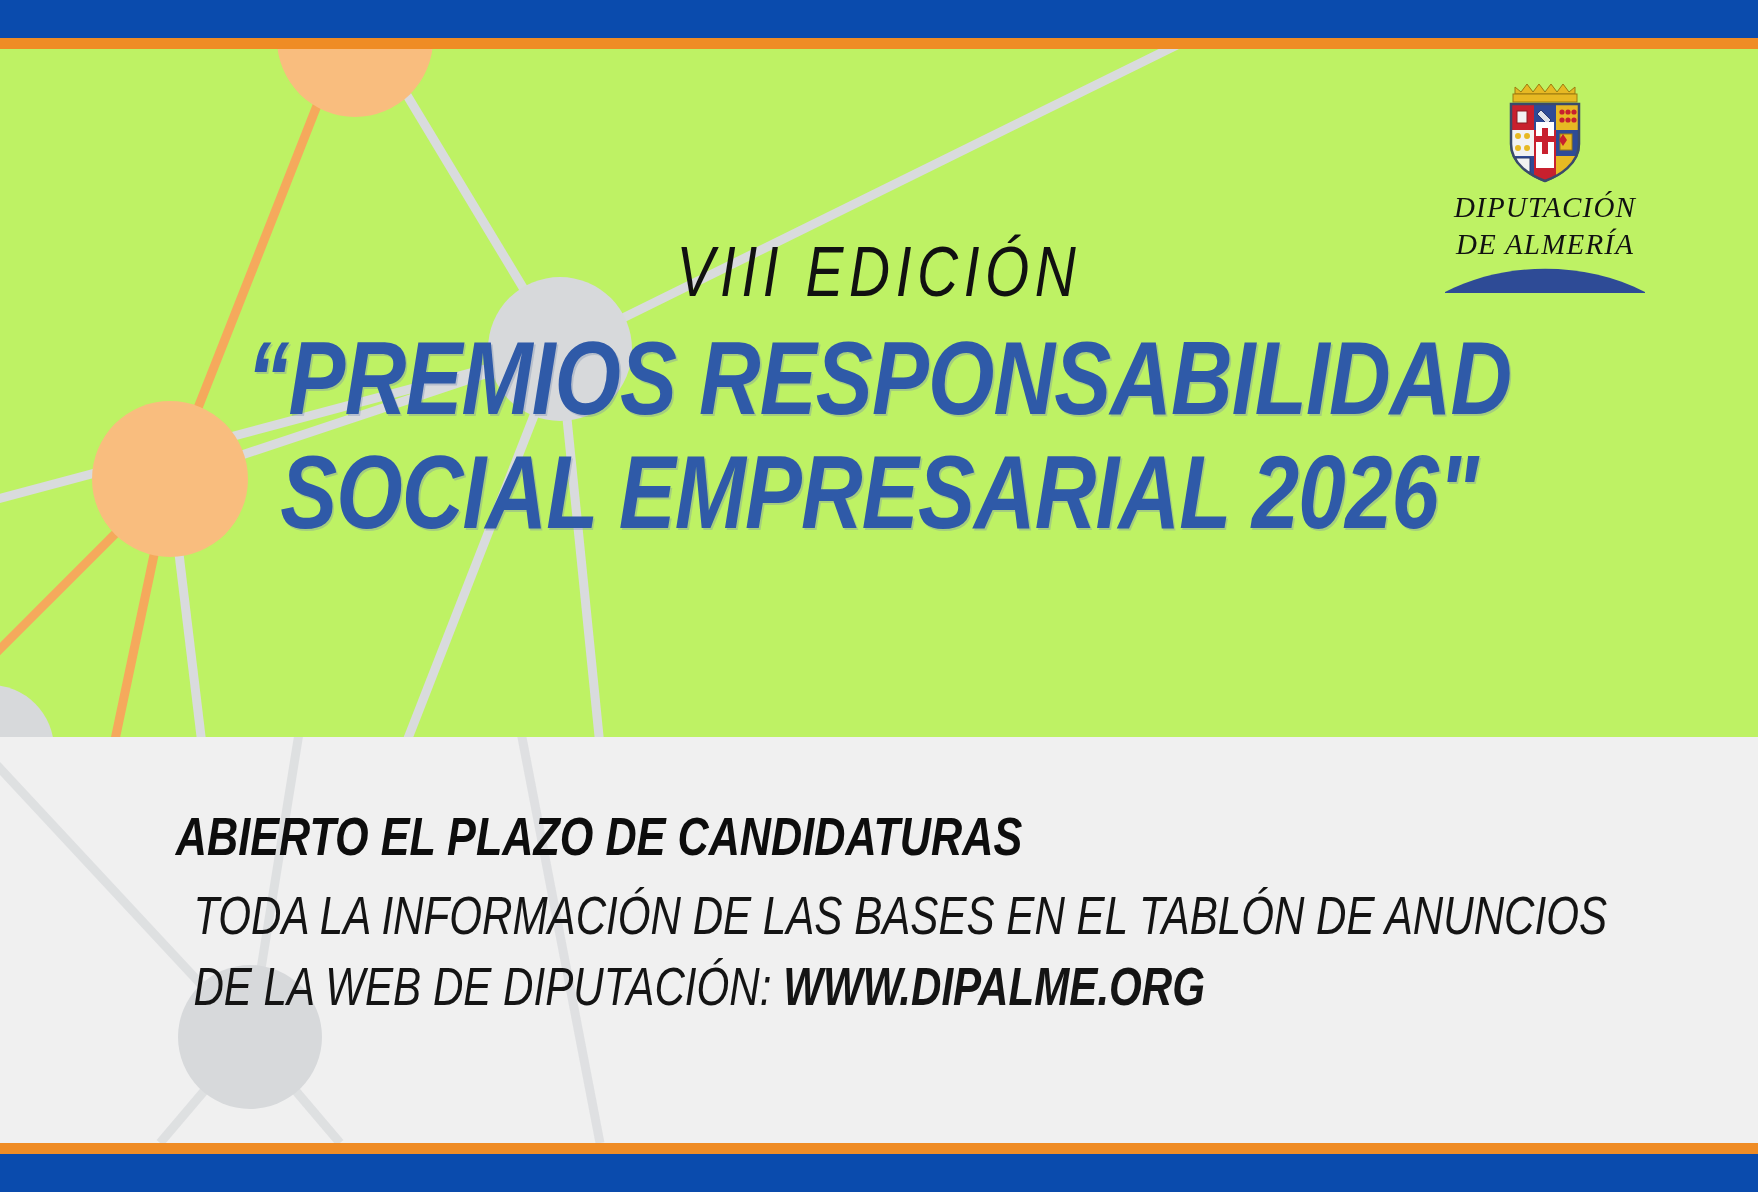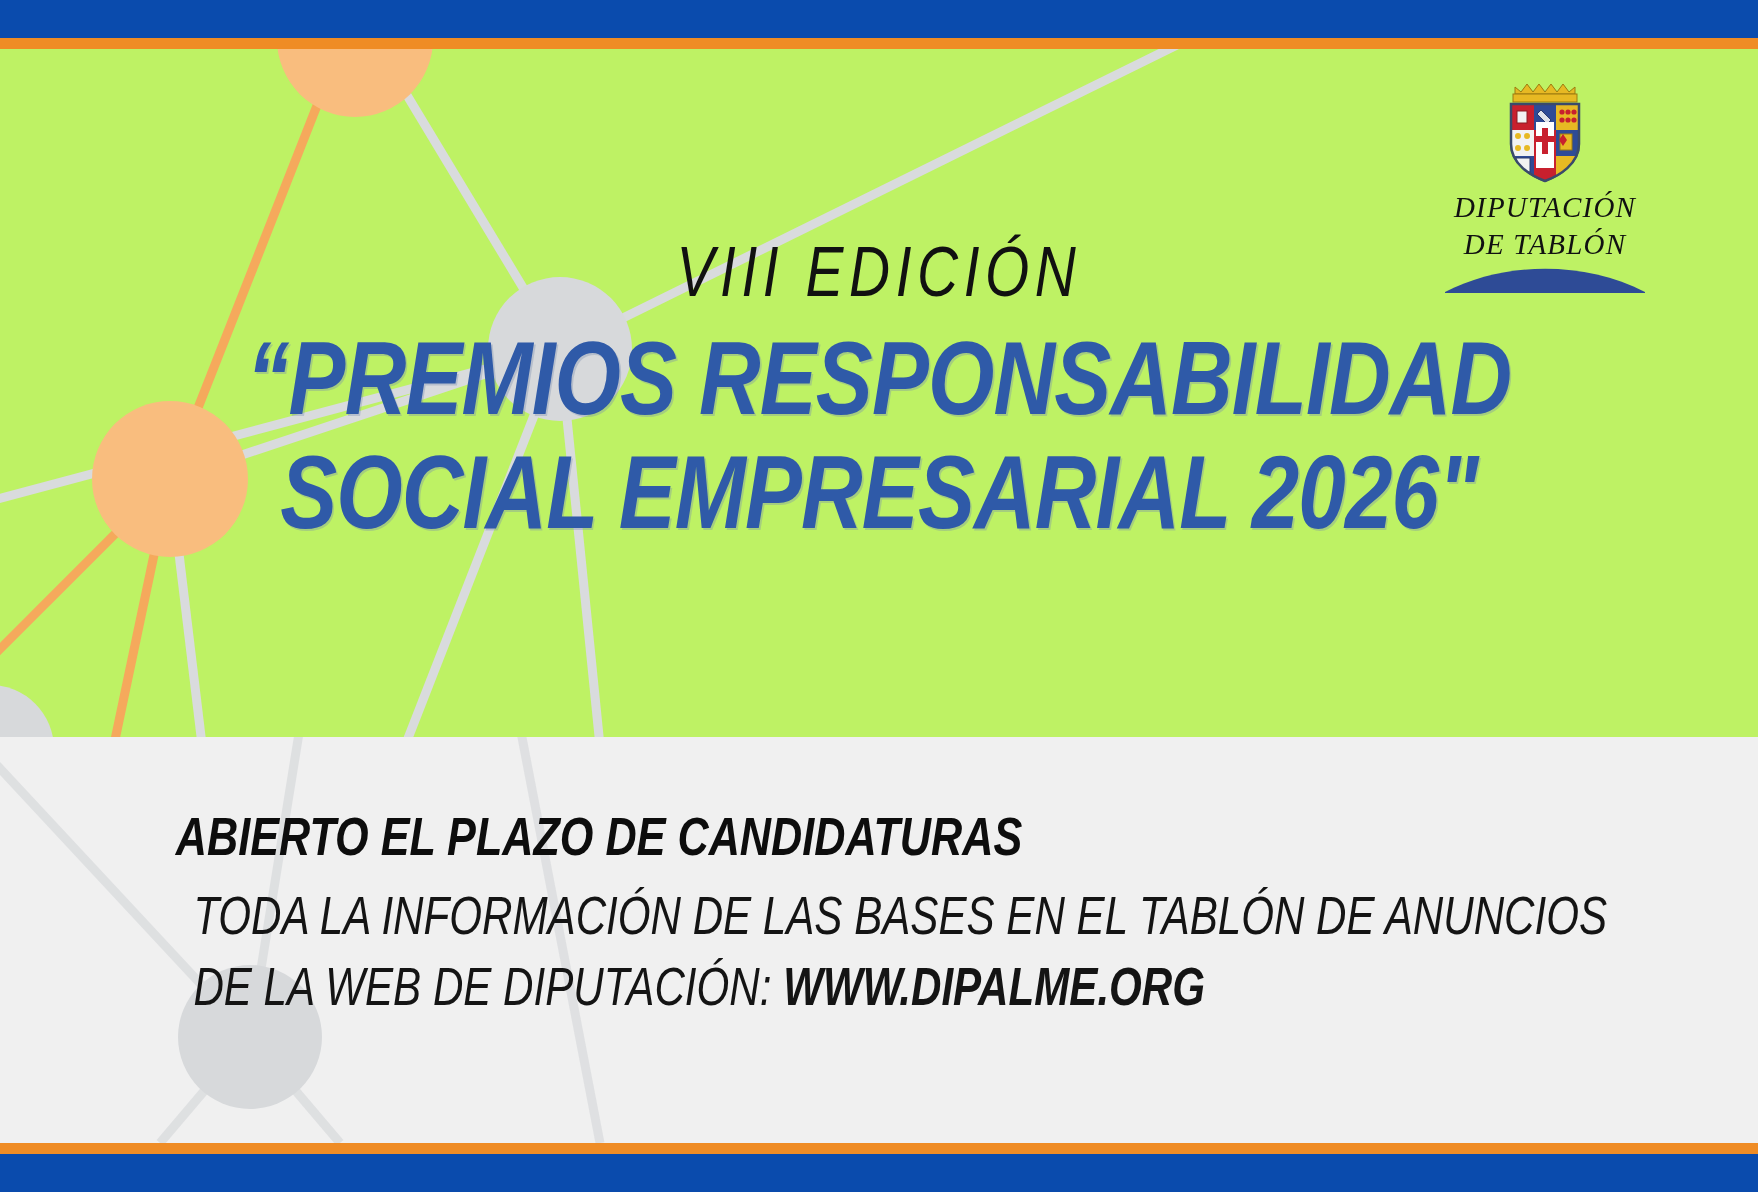--- a/index.html
+++ b/index.html
@@ -195,7 +195,7 @@
       <path d="M14 26 L82 26 L82 66 C82 86 62 98 48 103 C34 98 14 86 14 66 Z" fill="none" stroke="#3a4a6b" stroke-width="2.5"></path>
     </svg>
     <div class="logo-text">DIPUTACIÓN</div>
-    <div class="logo-text">DE TABLÓN</div>
+    <div class="logo-text">DE ALMERÍA</div>
     <svg class="logo-swoosh" viewBox="0 0 200 26">
       <path d="M0 25 C 60 -6, 140 -6, 200 25 L 200 26 L 0 26 Z" fill="#2e4b96"></path>
     </svg>

